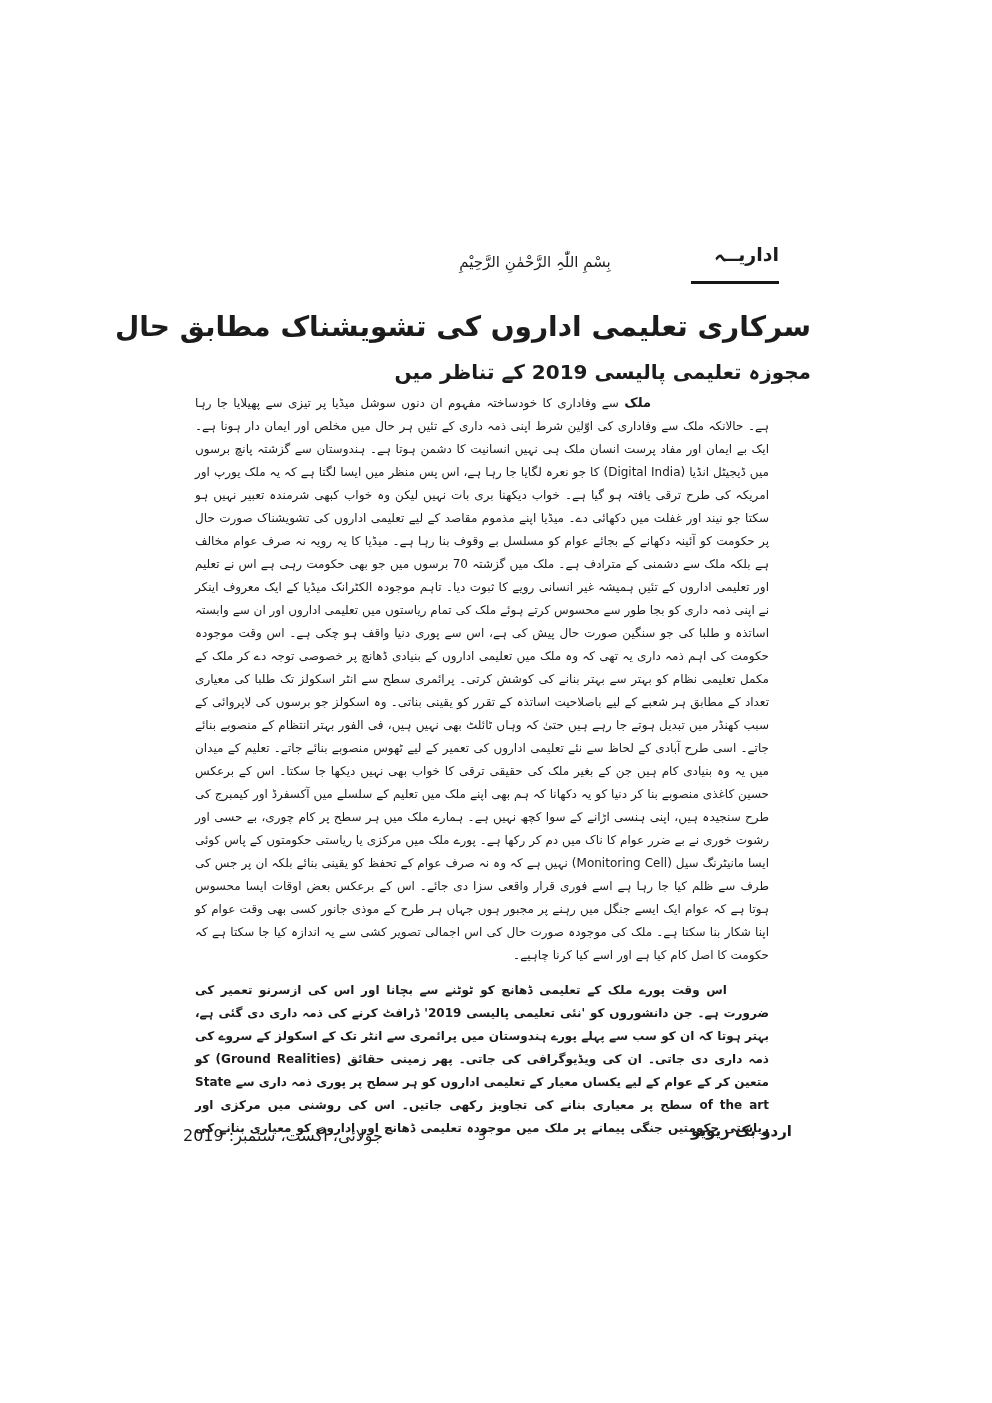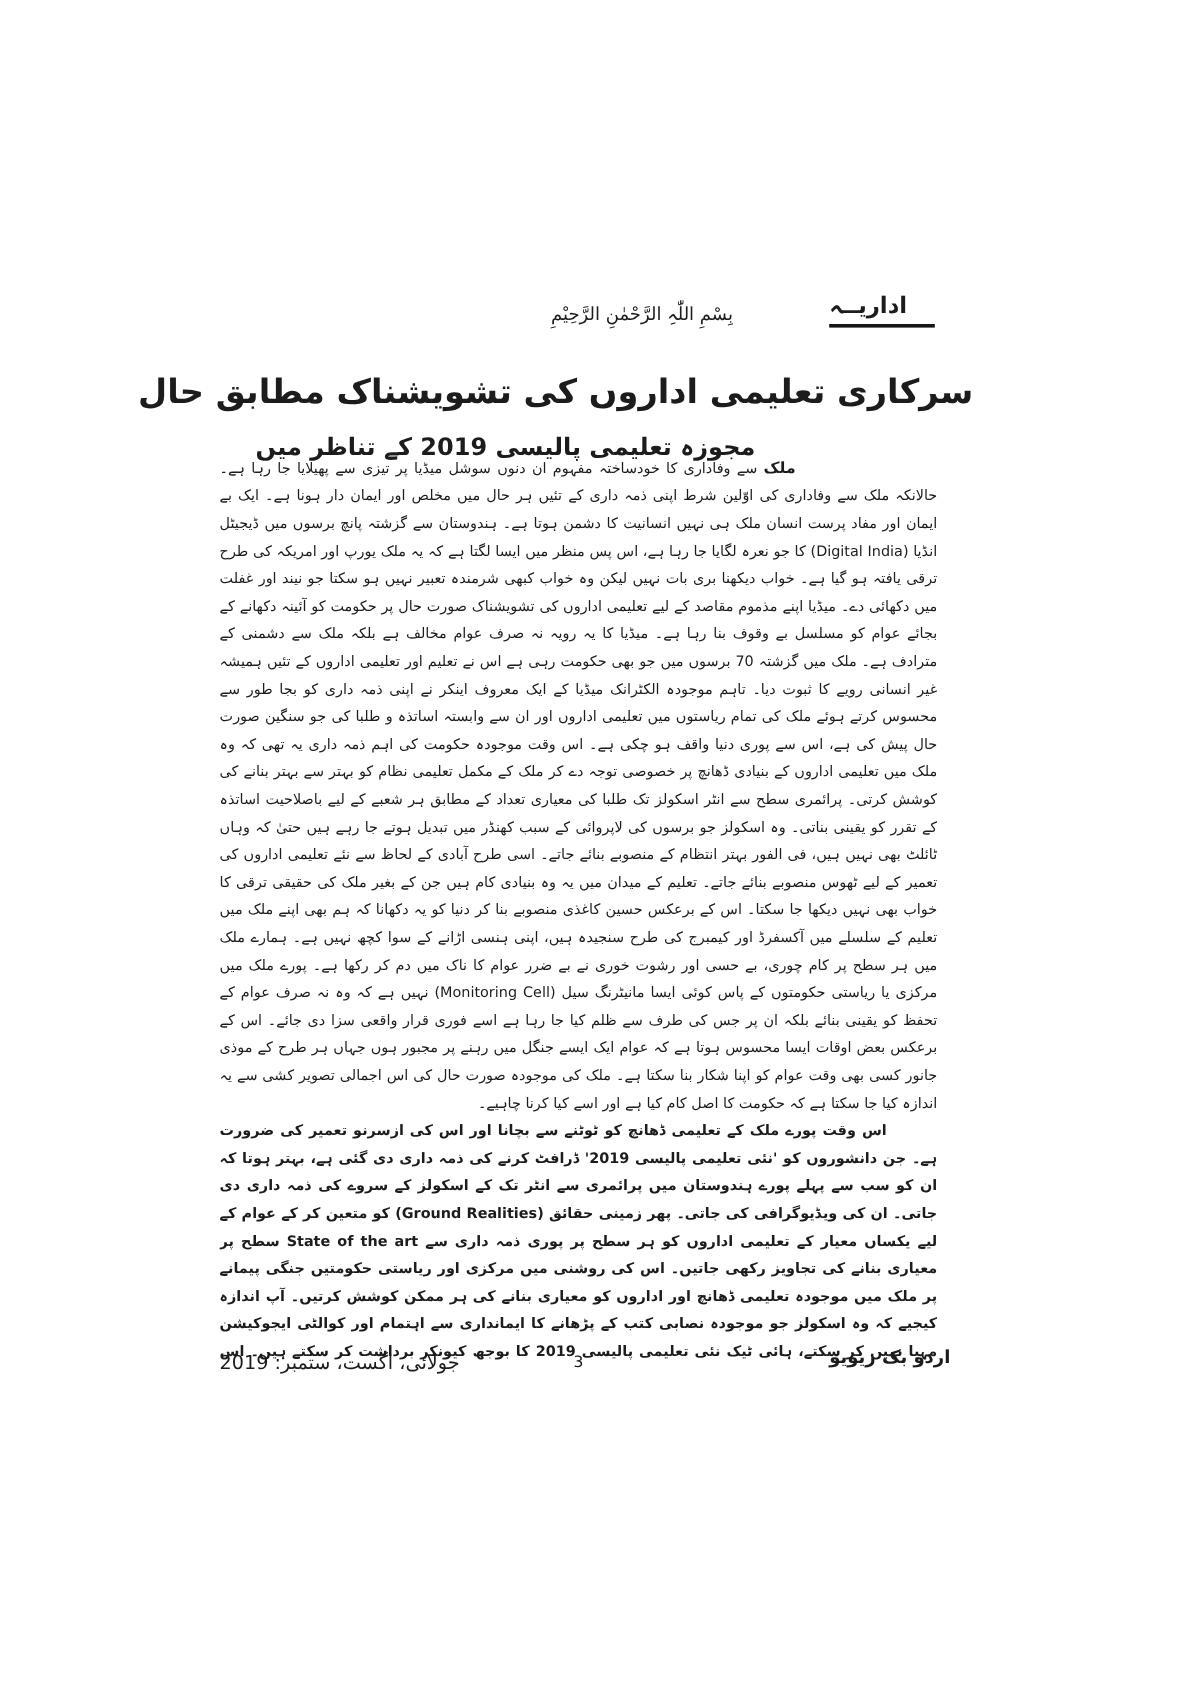--- a/index.html
+++ b/index.html
@@ -23,12 +23,12 @@
     top: 243px;
     left: 691px;   
     width: 88px;
-    text-align: left;
+    text-align: right;
     font-size: 19px;
     font-weight: bold;
     letter-spacing: 1px;
     border-bottom: 3px solid #161616;
-    padding-bottom: 4px;
+    padding-bottom: 16px;
     direction: rtl;
   }
   

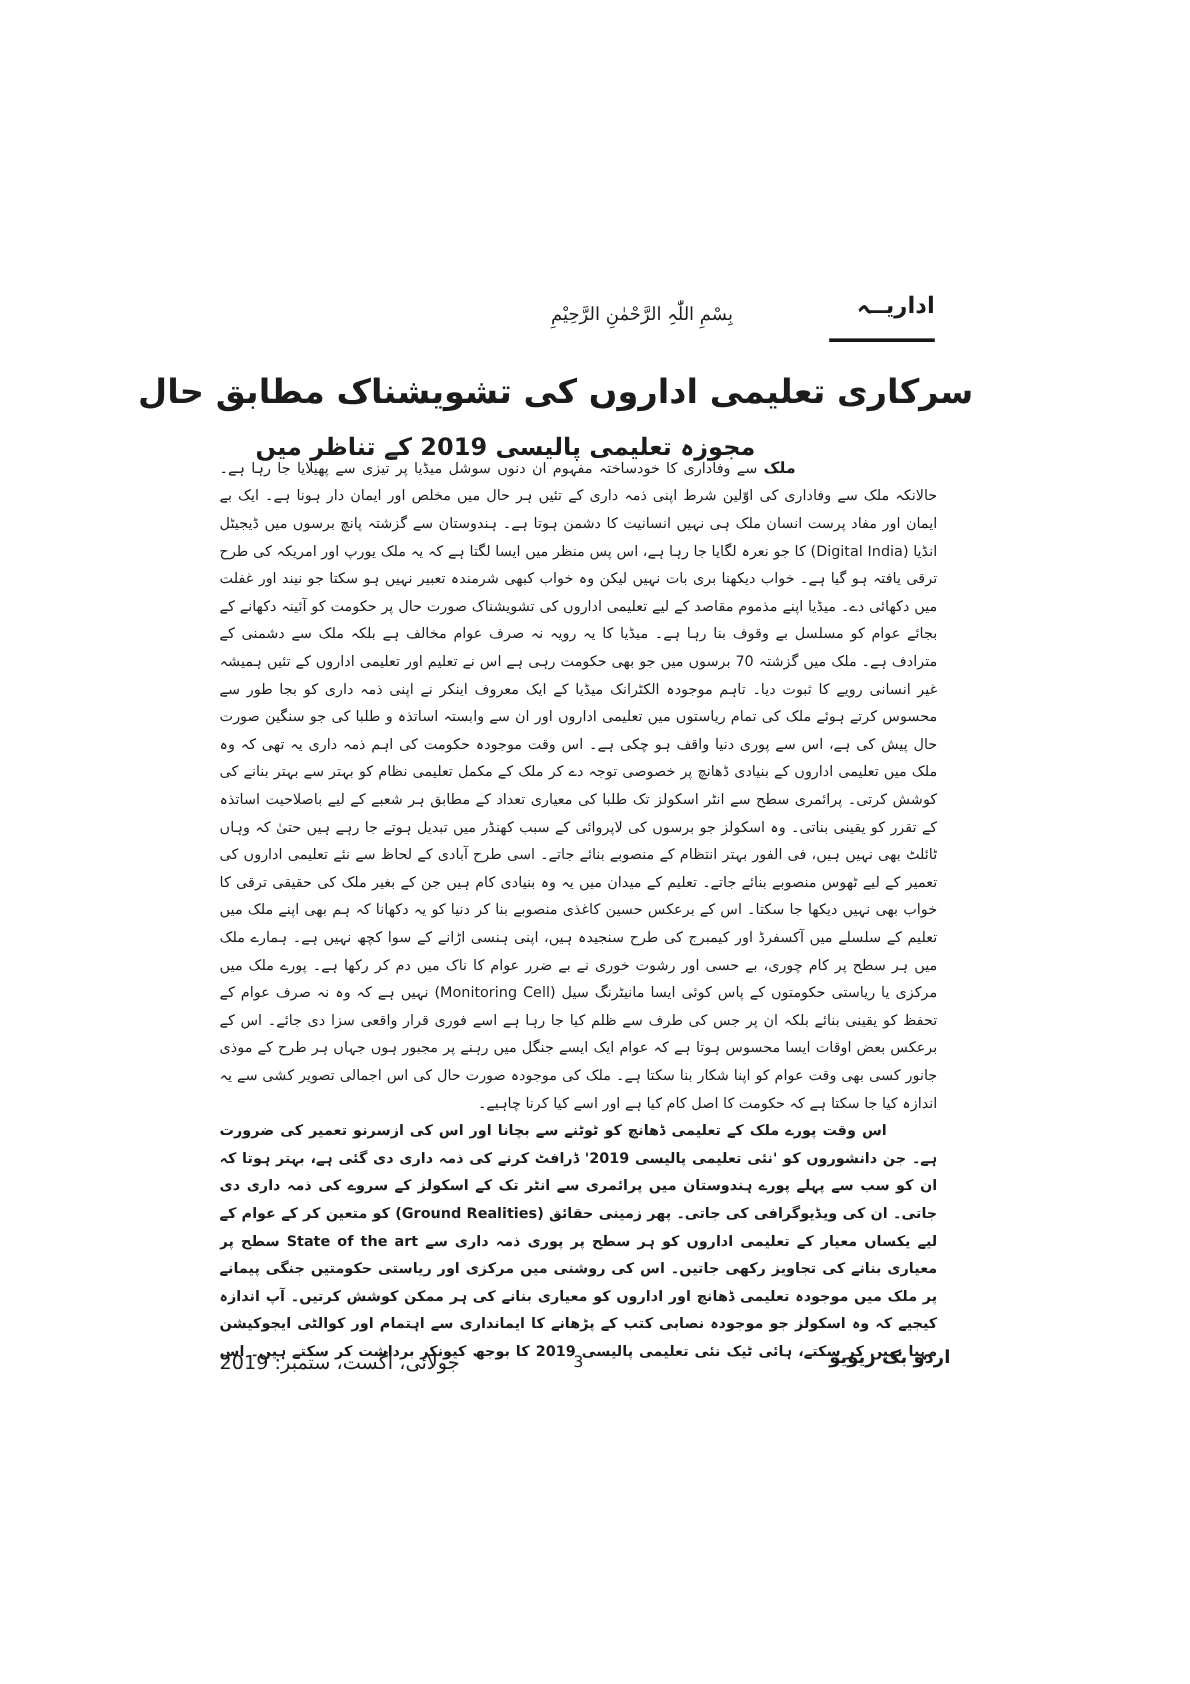--- a/index.html
+++ b/index.html
@@ -59,7 +59,7 @@
     top: 338px;
     left: 213px;
     width: 598px;
-    text-align: left;
+    text-align: right;
     font-size: 20px;
     font-weight: bold;
     line-height: 34px;

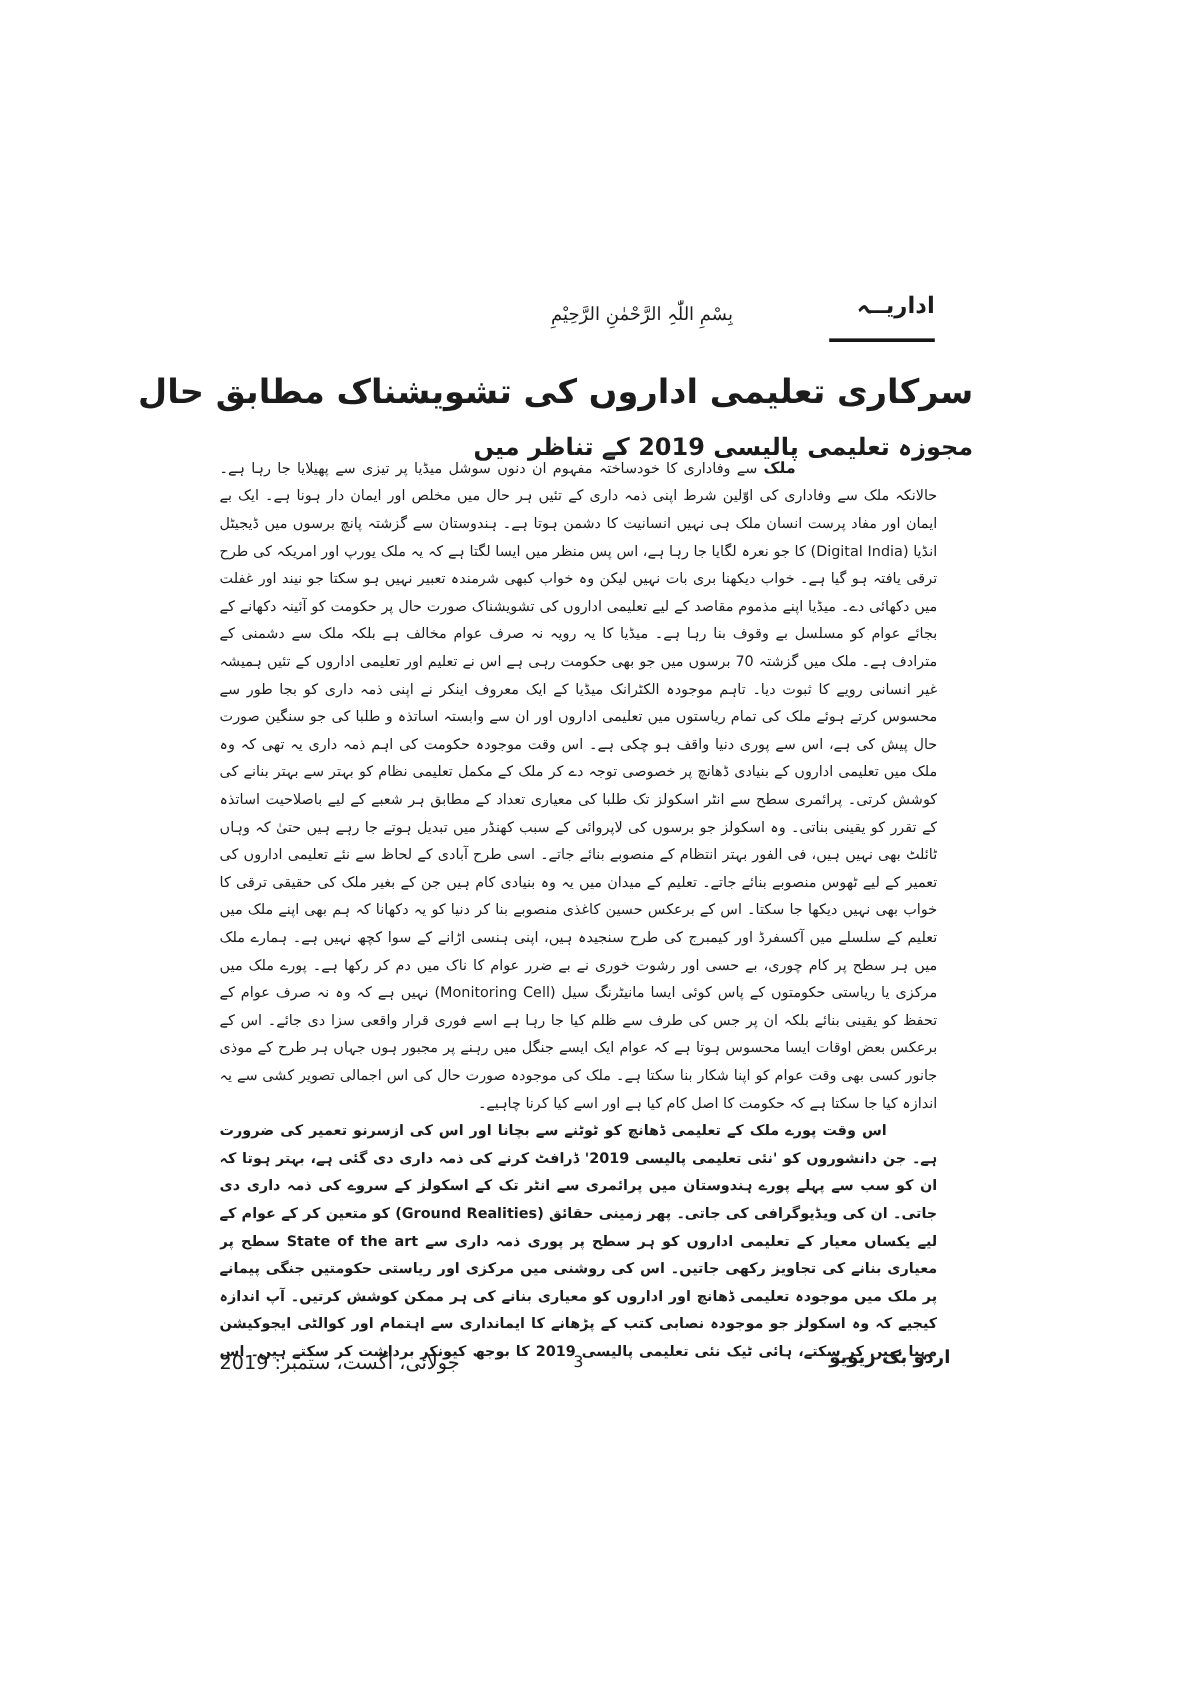--- a/index.html
+++ b/index.html
@@ -80,7 +80,7 @@
     line-height: 23px;
   }
   .article p {
-    margin: 0;
+    margin: 12px;
     padding: 0;
   }
   .article p.p1 { text-indent: 118px; }

